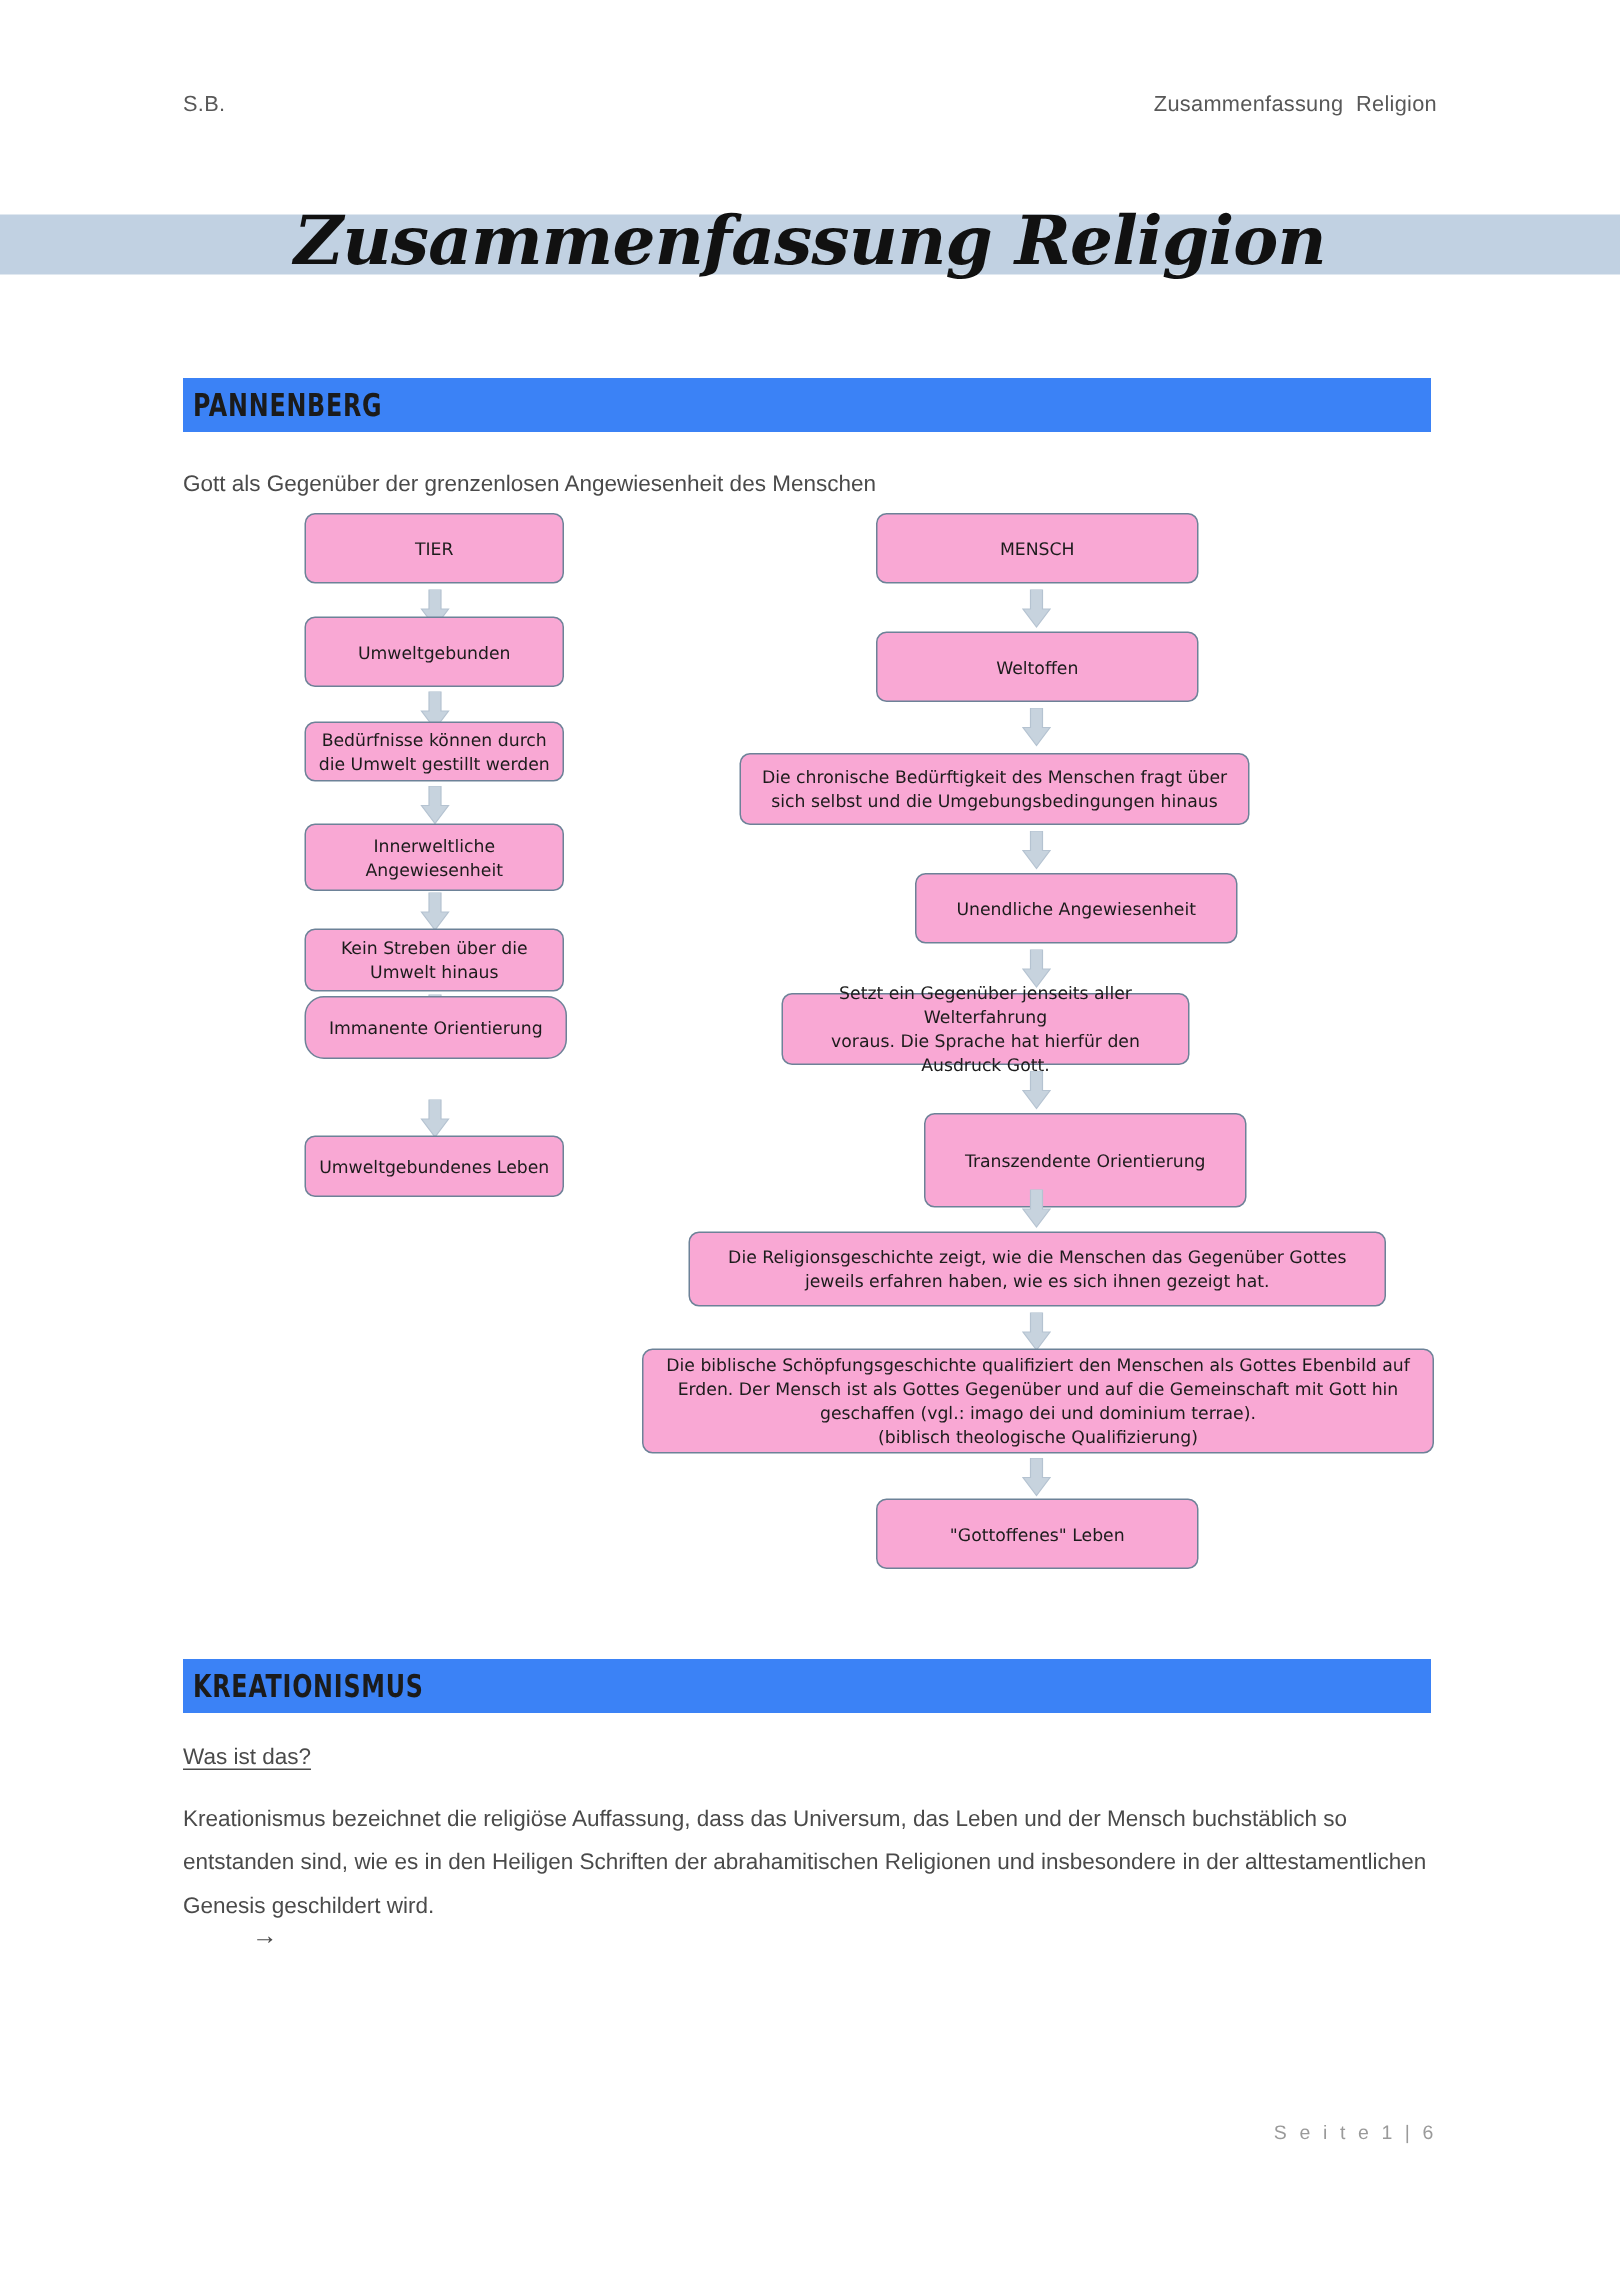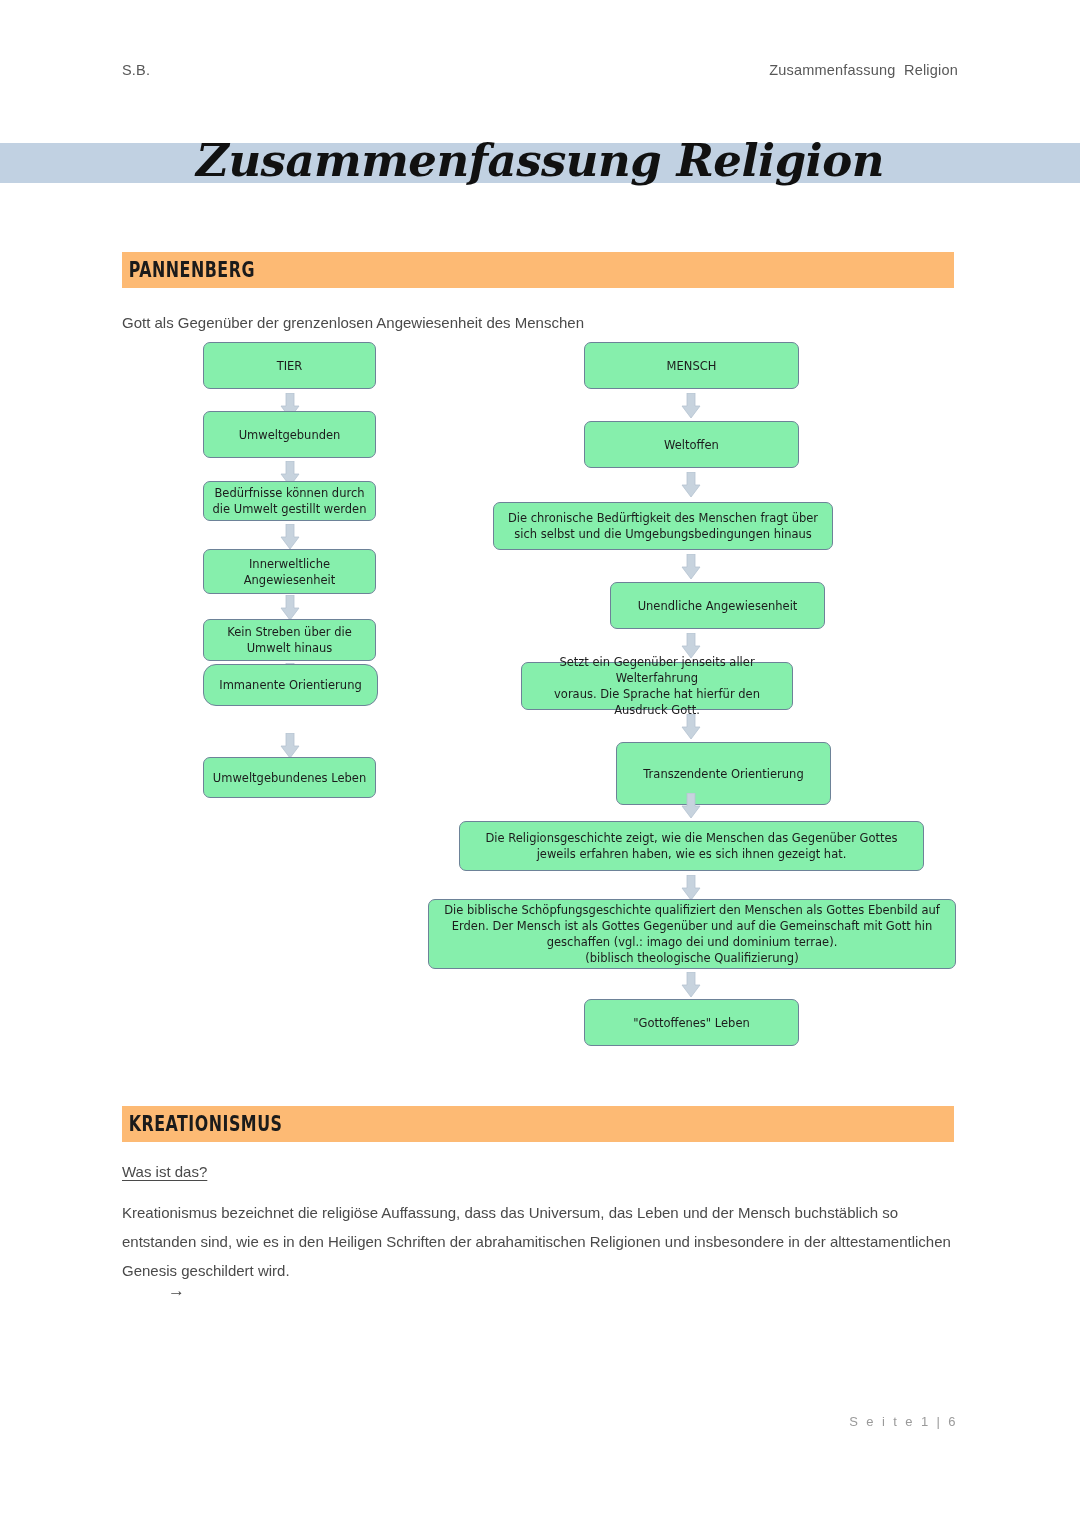--- a/index.html
+++ b/index.html
@@ -69,7 +69,7 @@
     left: 122px;
     width: 832px;
     height: 36px;
-    background: #fdba74;
+    background: #3b82f6;
     display: flex;
     align-items: center;
   }

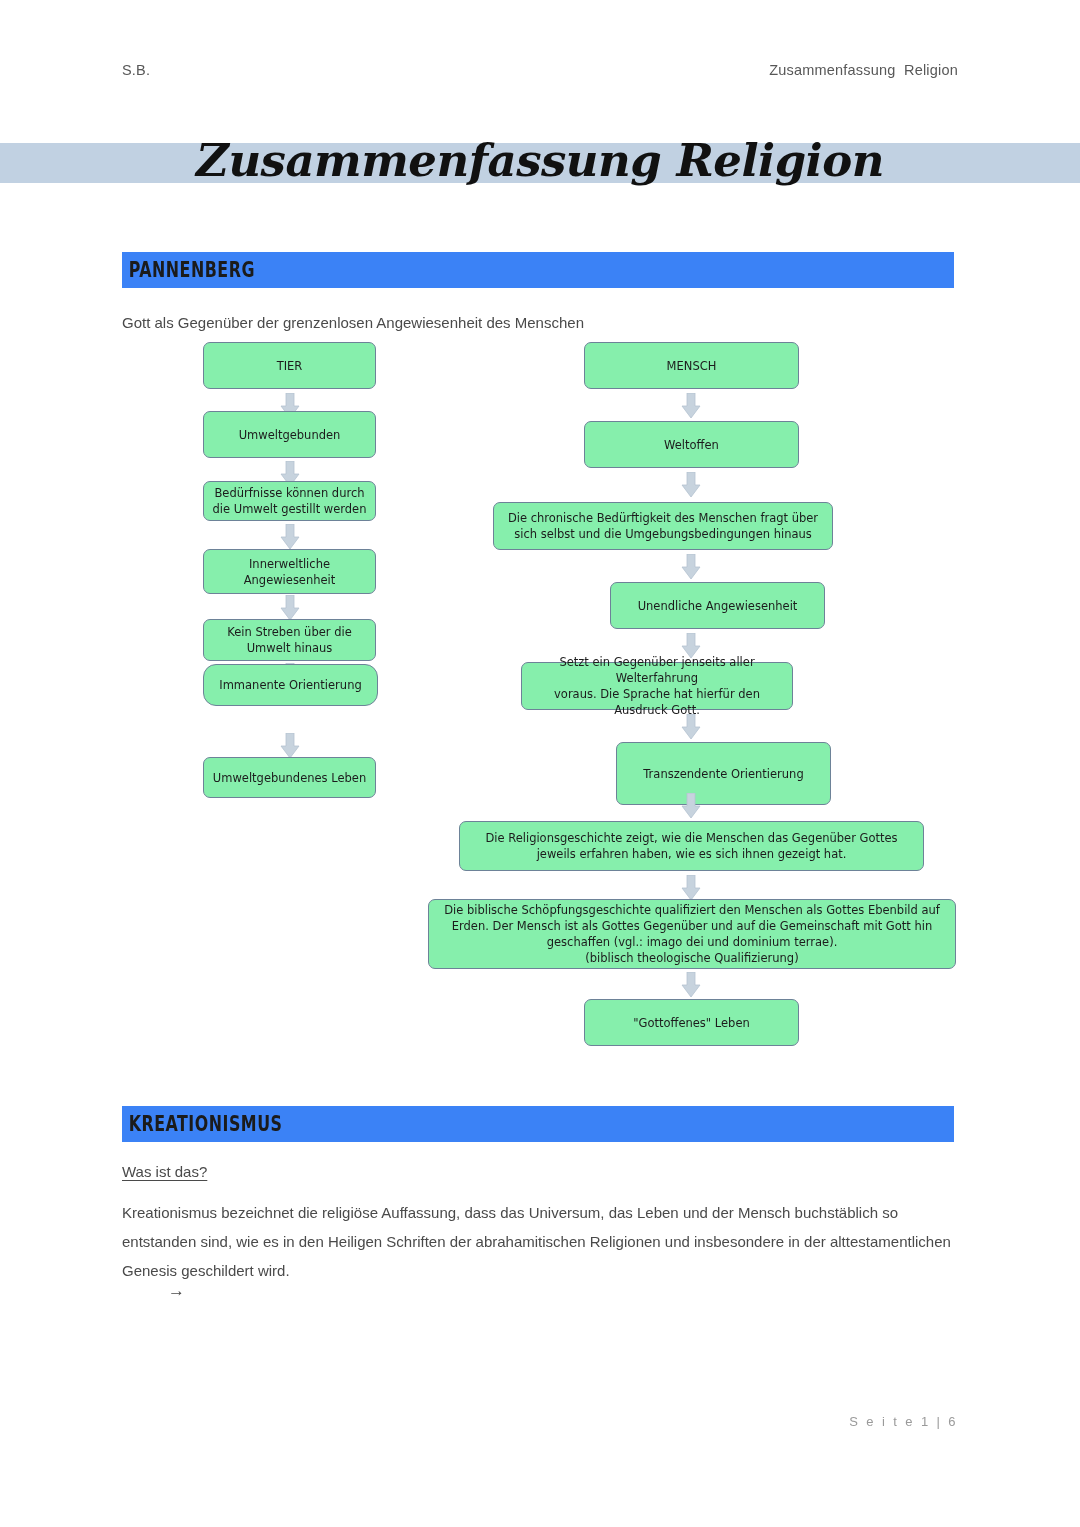--- a/index.html
+++ b/index.html
@@ -125,7 +125,7 @@
     box-sizing: border-box;
     border: 1.3px solid #6d8298;
     border-radius: 7px;
-    background: #86efac;
+    background: #f9a8d4;
     display: flex;
     align-items: center;
     justify-content: center;

